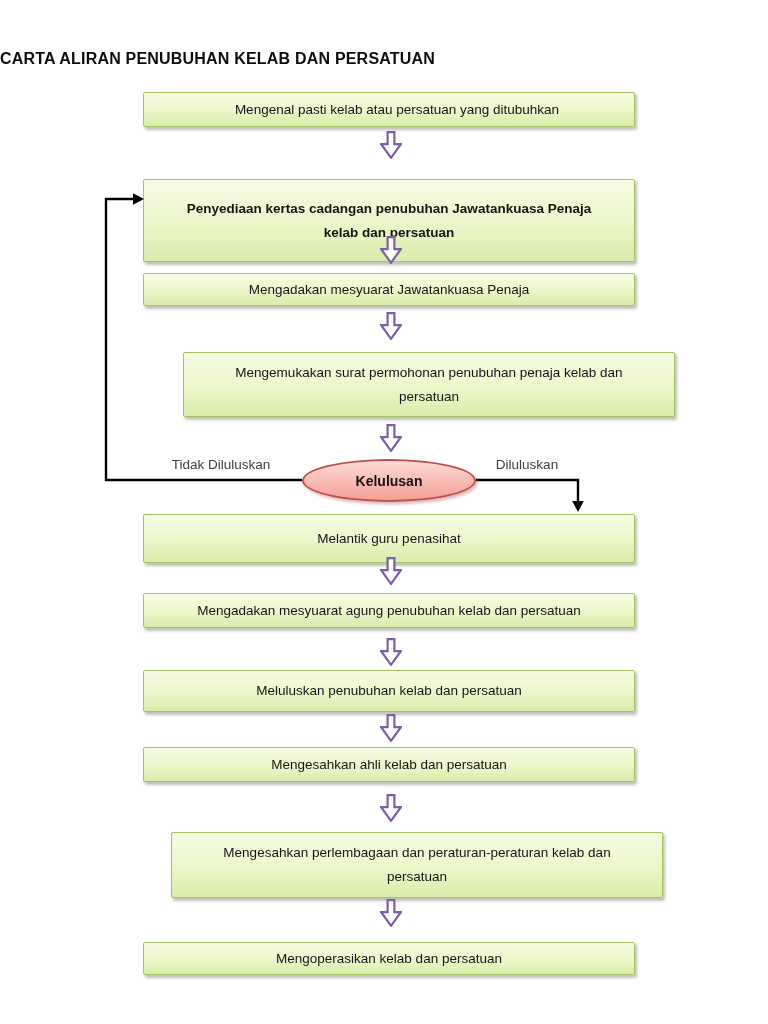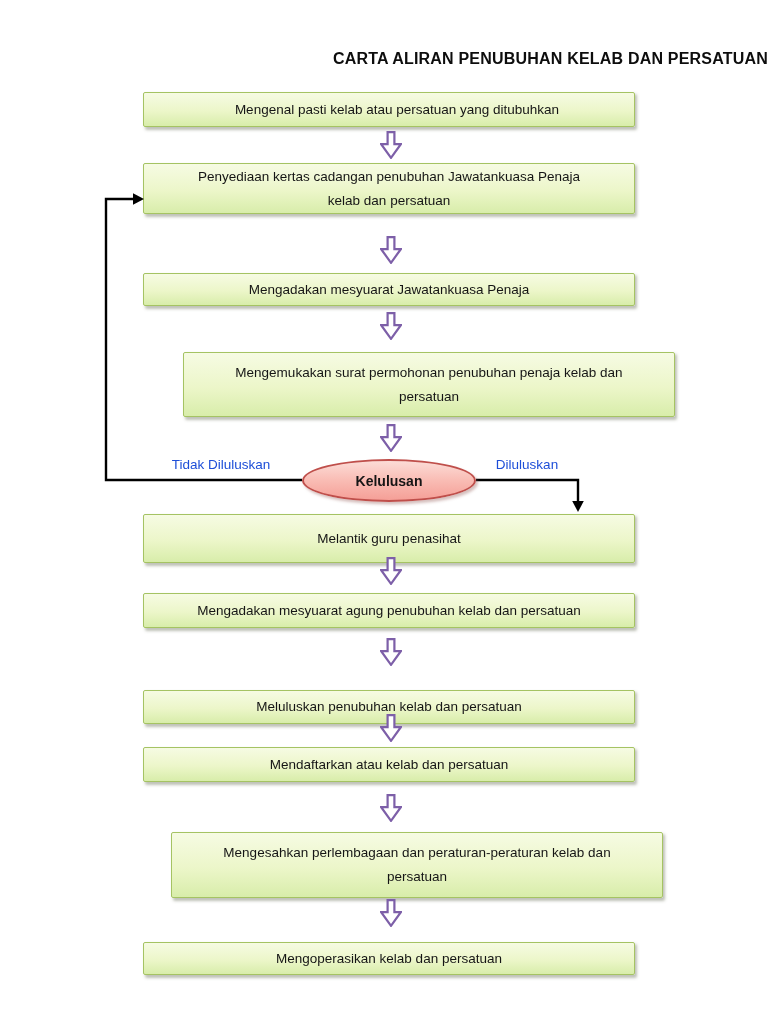--- a/index.html
+++ b/index.html
@@ -14,7 +14,7 @@
   .page-title {
     position: absolute;
     left: 0; right: 0; top: 50px;
-    text-align: right;
+    text-align: left;
     font-size: 16px;
     font-weight: bold;
     letter-spacing: 0.2px;

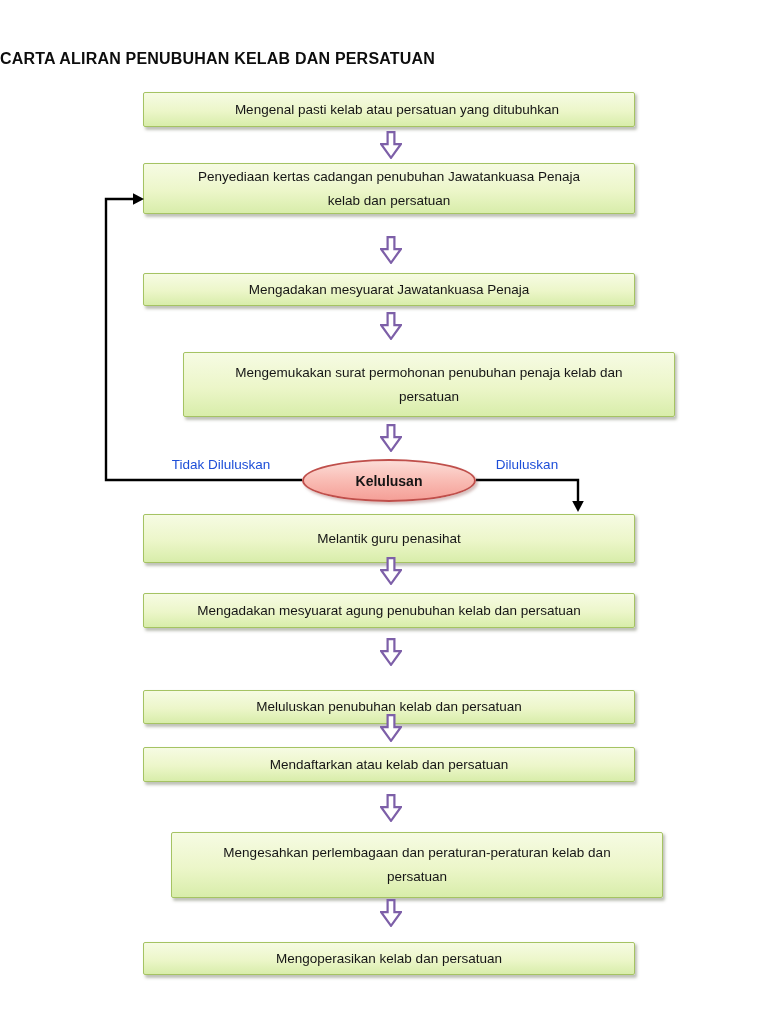--- a/index.html
+++ b/index.html
@@ -91,7 +91,7 @@
   <div class="step-box" style="top:92px;  height:35px;padding-left:16px;">
       <span class="step-label">Mengenal pasti kelab atau persatuan yang ditubuhkan</span>
     </div>
-  <div class="step-box" style="top:163px; height:51px;">
+  <div class="step-box" style="top:179px; height:83px;font-weight:bold;">
       <span class="step-label">Penyediaan kertas cadangan penubuhan Jawatankuasa Penaja
 kelab dan persatuan</span>
     </div>

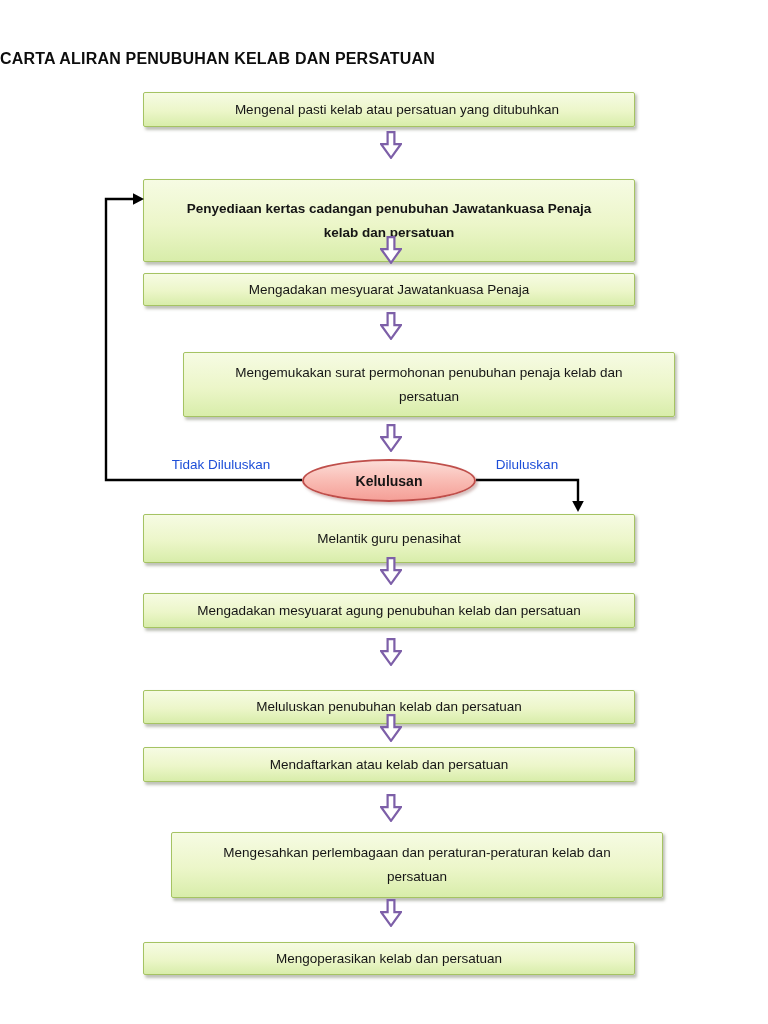--- a/index.html
+++ b/index.html
@@ -69,7 +69,7 @@
     top: 457px;
     height: 17px;
     font-size: 13.5px;
-    color: #1d4ed8;
+    color: #404040;
     text-align: center;
   }
   .branch-label.rejected { left: 145px; width: 152px; }

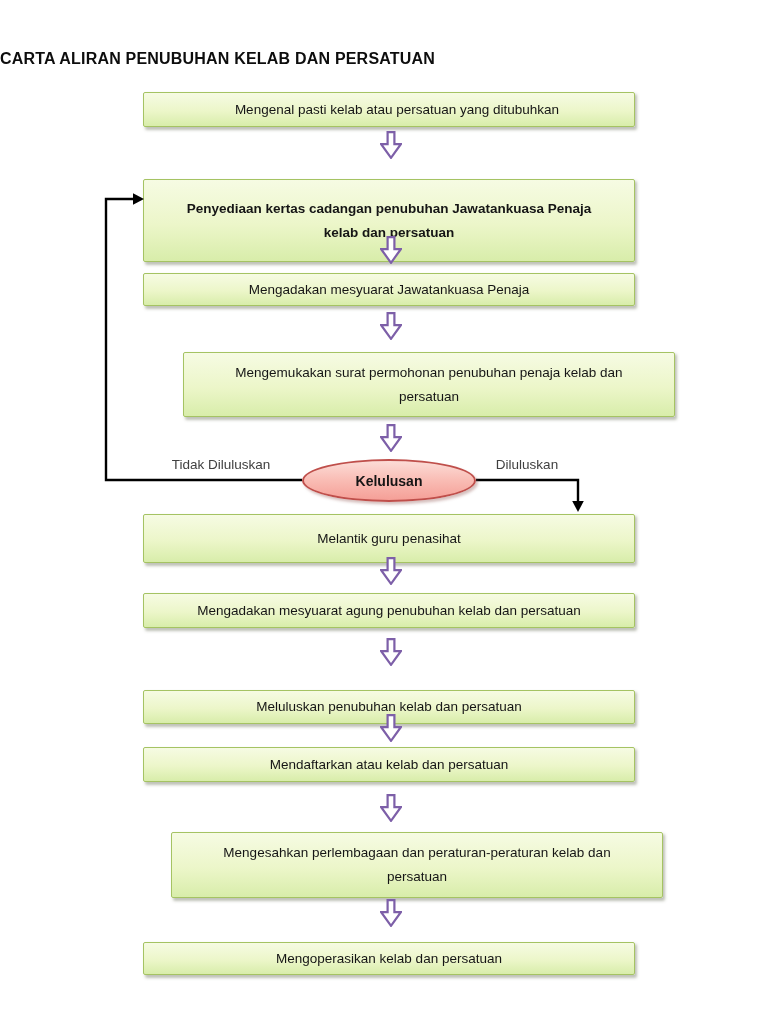--- a/index.html
+++ b/index.html
@@ -108,7 +108,7 @@
   <div class="step-box" style="top:593px; height:35px;">
       <span class="step-label">Mengadakan mesyuarat agung penubuhan kelab dan persatuan</span>
     </div>
-  <div class="step-box" style="top:690px; height:34px;">
+  <div class="step-box" style="top:670px; height:42px;">
       <span class="step-label">Meluluskan penubuhan kelab dan persatuan</span>
     </div>
   <div class="step-box" style="top:747px; height:35px;">

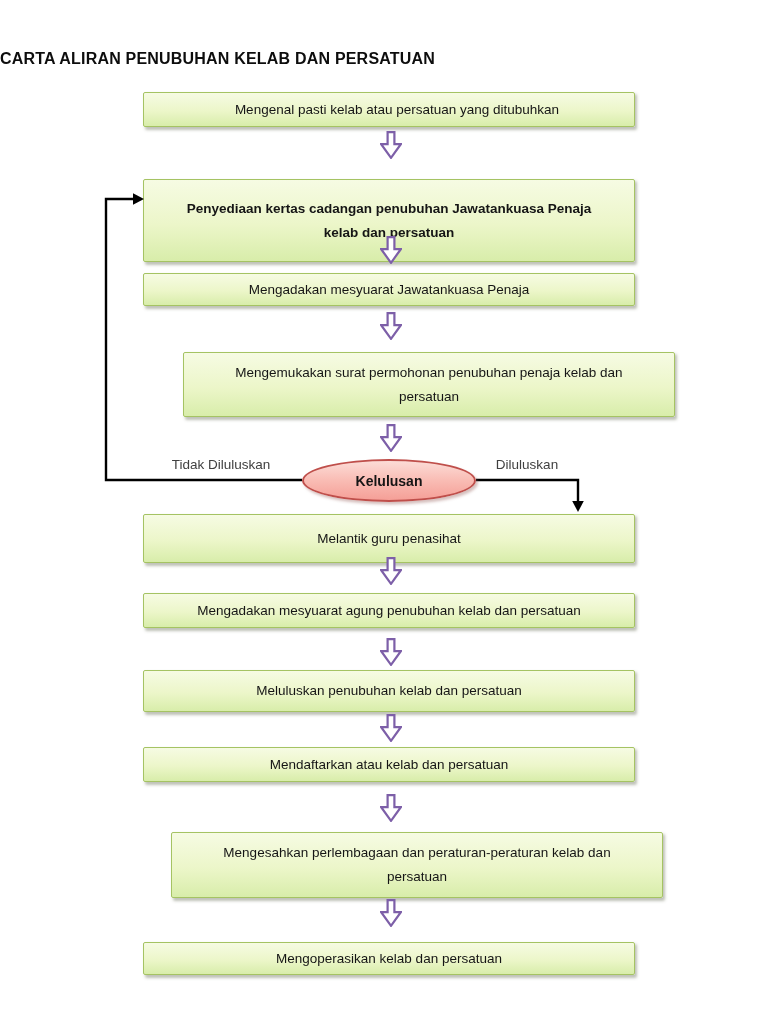--- a/index.html
+++ b/index.html
@@ -112,7 +112,7 @@
       <span class="step-label">Meluluskan penubuhan kelab dan persatuan</span>
     </div>
   <div class="step-box" style="top:747px; height:35px;">
-      <span class="step-label">Mendaftarkan atau kelab dan persatuan</span>
+      <span class="step-label">Mengesahkan ahli kelab dan persatuan</span>
     </div>
   <div class="step-box" style="top:832px; height:66px;margin-left:28px;">
       <span class="step-label">Mengesahkan perlembagaan dan peraturan-peraturan kelab dan

